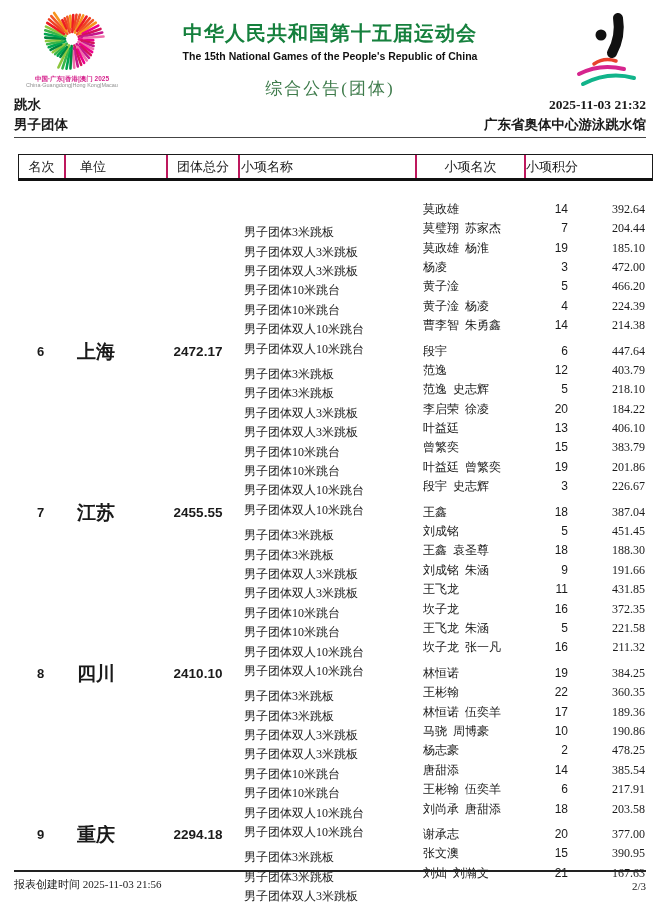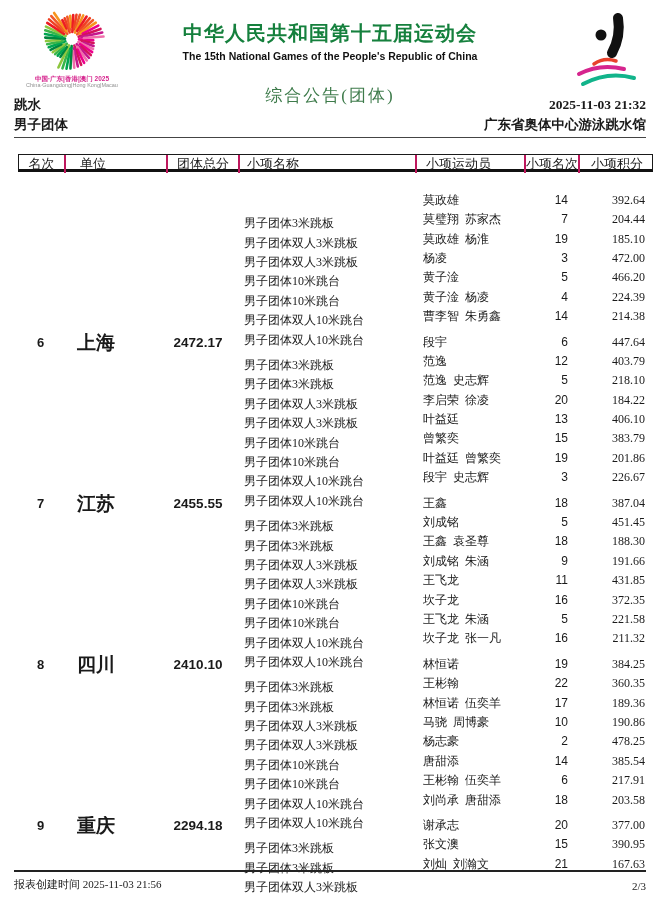--- a/index.html
+++ b/index.html
@@ -18,7 +18,7 @@
             font-family:"Liberation Sans","DejaVu Sans",sans-serif;}
   .title-en{font-size:10.5px;font-weight:bold;color:#111;margin-top:3px;
             font-family:"Liberation Sans","DejaVu Sans",sans-serif;}
-  .subtitle{font-size:17px;letter-spacing:2px;margin-top:22px;}
+  .subtitle{font-size:17px;letter-spacing:2px;margin-top:15px;}
   .pictogram{position:absolute;right:8px;top:8px;}
 
   .meta{position:absolute;left:14px;right:14px;top:95px;border-bottom:1px solid #444;padding-bottom:2px;}

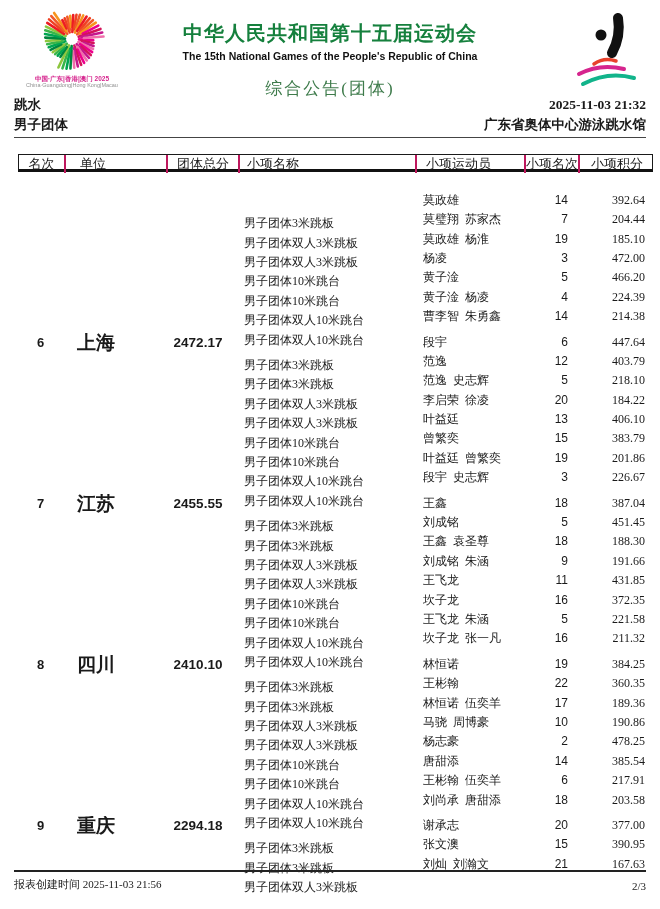--- a/index.html
+++ b/index.html
@@ -28,7 +28,7 @@
   
   .rtable{position:absolute;left:18px;top:154px;width:635px;}
   .trow{display:grid;grid-template-columns:45px 102px 72px 177px 109px 54px 76px;}
-  .thead{border:1.5px solid #1a1a1a;border-bottom:3px solid #111;box-sizing:border-box;height:18px;}
+  .thead{border:1.5px solid #1a1a1a;border-bottom:3px solid #111;box-sizing:border-box;height:27px;}
   .thead .hc{display:flex;align-items:center;font-size:13px;height:100%;box-sizing:border-box;}
   .thead .hc + .hc{border-left:2px solid #be185d;}
   .hc.cen{justify-content:center;}

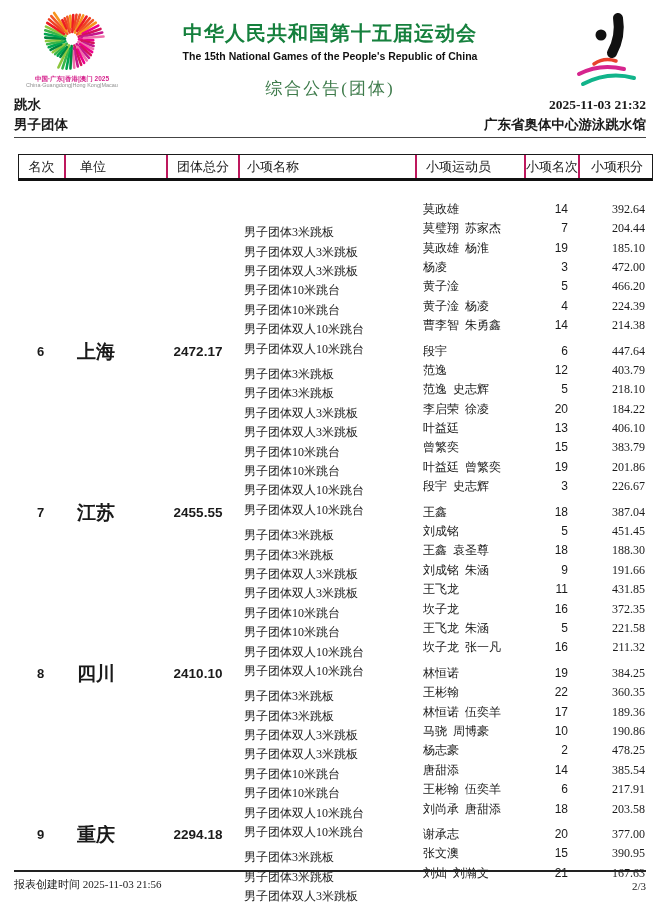--- a/index.html
+++ b/index.html
@@ -33,7 +33,7 @@
   .thead .hc + .hc{border-left:2px solid #be185d;}
   .hc.cen{justify-content:center;}
   .hc.pl14{padding-left:14px;}
-  .hc.pl7{padding-left:7px;}
+  .hc.pl7{padding-left:1px;}
   .hc.pl9{padding-left:9px;}
 
   .tbody .group{margin-top:6px;}

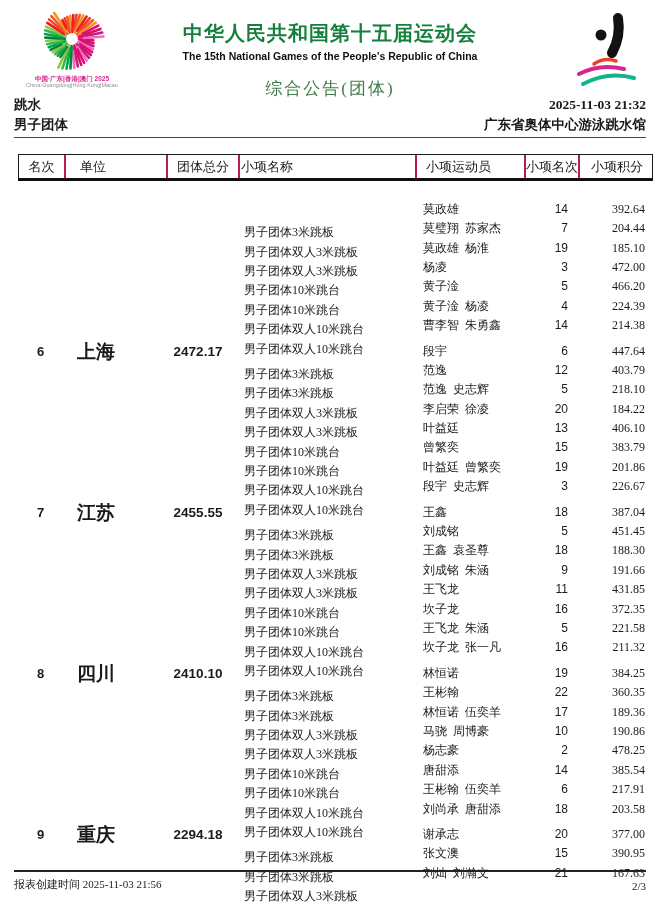--- a/index.html
+++ b/index.html
@@ -146,7 +146,6 @@
       <div class="hc pl14">单位</div>
       <div class="hc cen">团体总分</div>
       <div class="hc pl7">小项名称</div>
-      <div class="hc pl9">小项运动员</div>
       <div class="hc cen">小项名次</div>
       <div class="hc cen">小项积分</div>
     </div>

